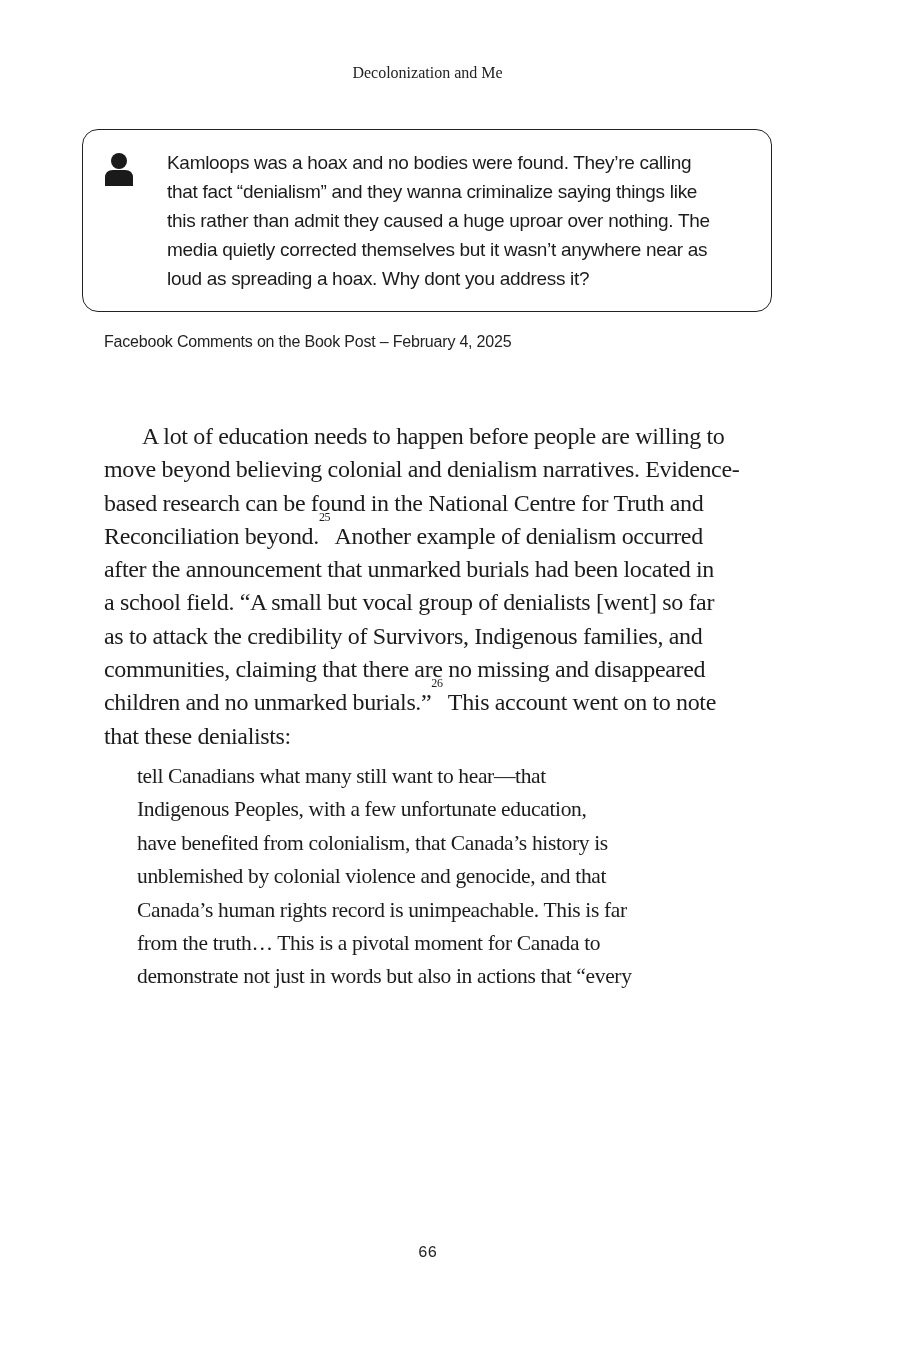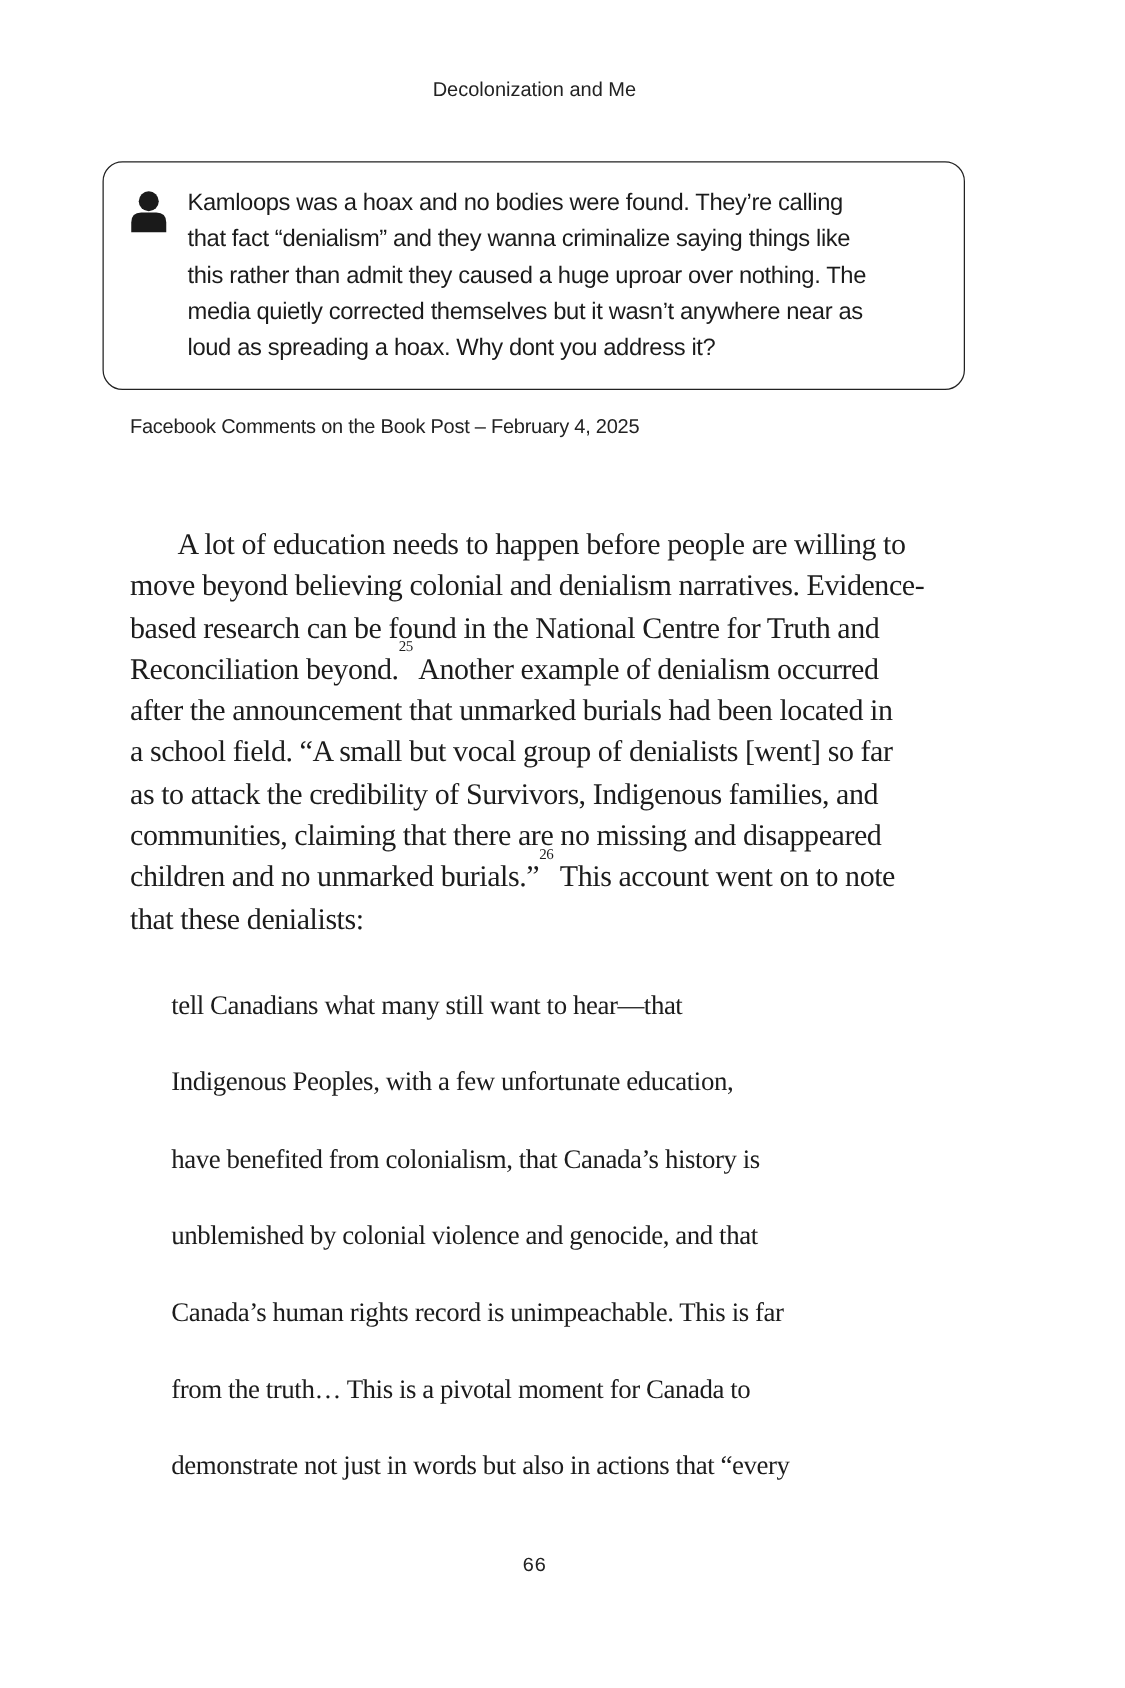--- a/index.html
+++ b/index.html
@@ -20,7 +20,7 @@
       left: 0;
       width: 855px;
       text-align: center;
-      font-family: Liberation Sans, sans-serif;
+      font-family: Liberation Serif, serif;
       font-size: 16px;
       color: #222;
     }

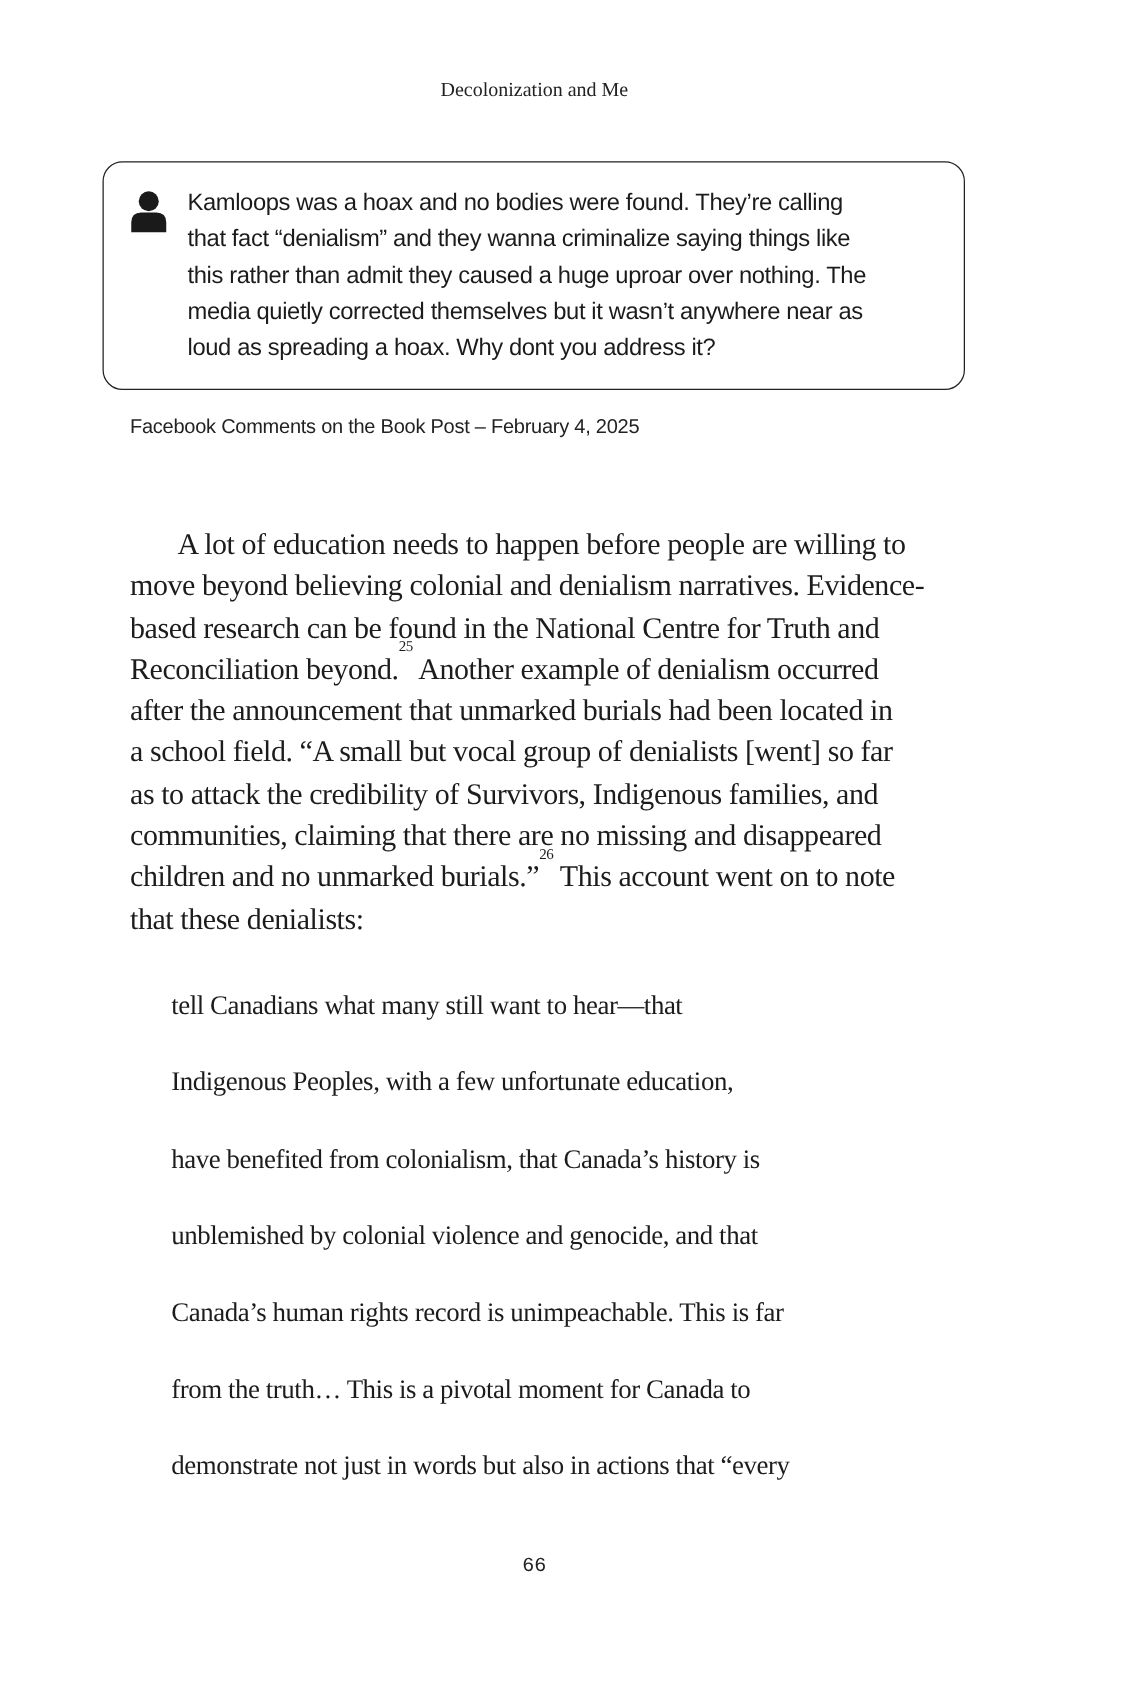--- a/index.html
+++ b/index.html
@@ -52,7 +52,7 @@
       color: #1b1b1b;
       letter-spacing: -0.3px;
     }
-    .comment-text .line { display: block; white-space: nowrap; }
+    .comment-text .line { display: block; white-space: nowrap; margin-left: 17px; }
     .caption {
       position: absolute;
       left: 104px;

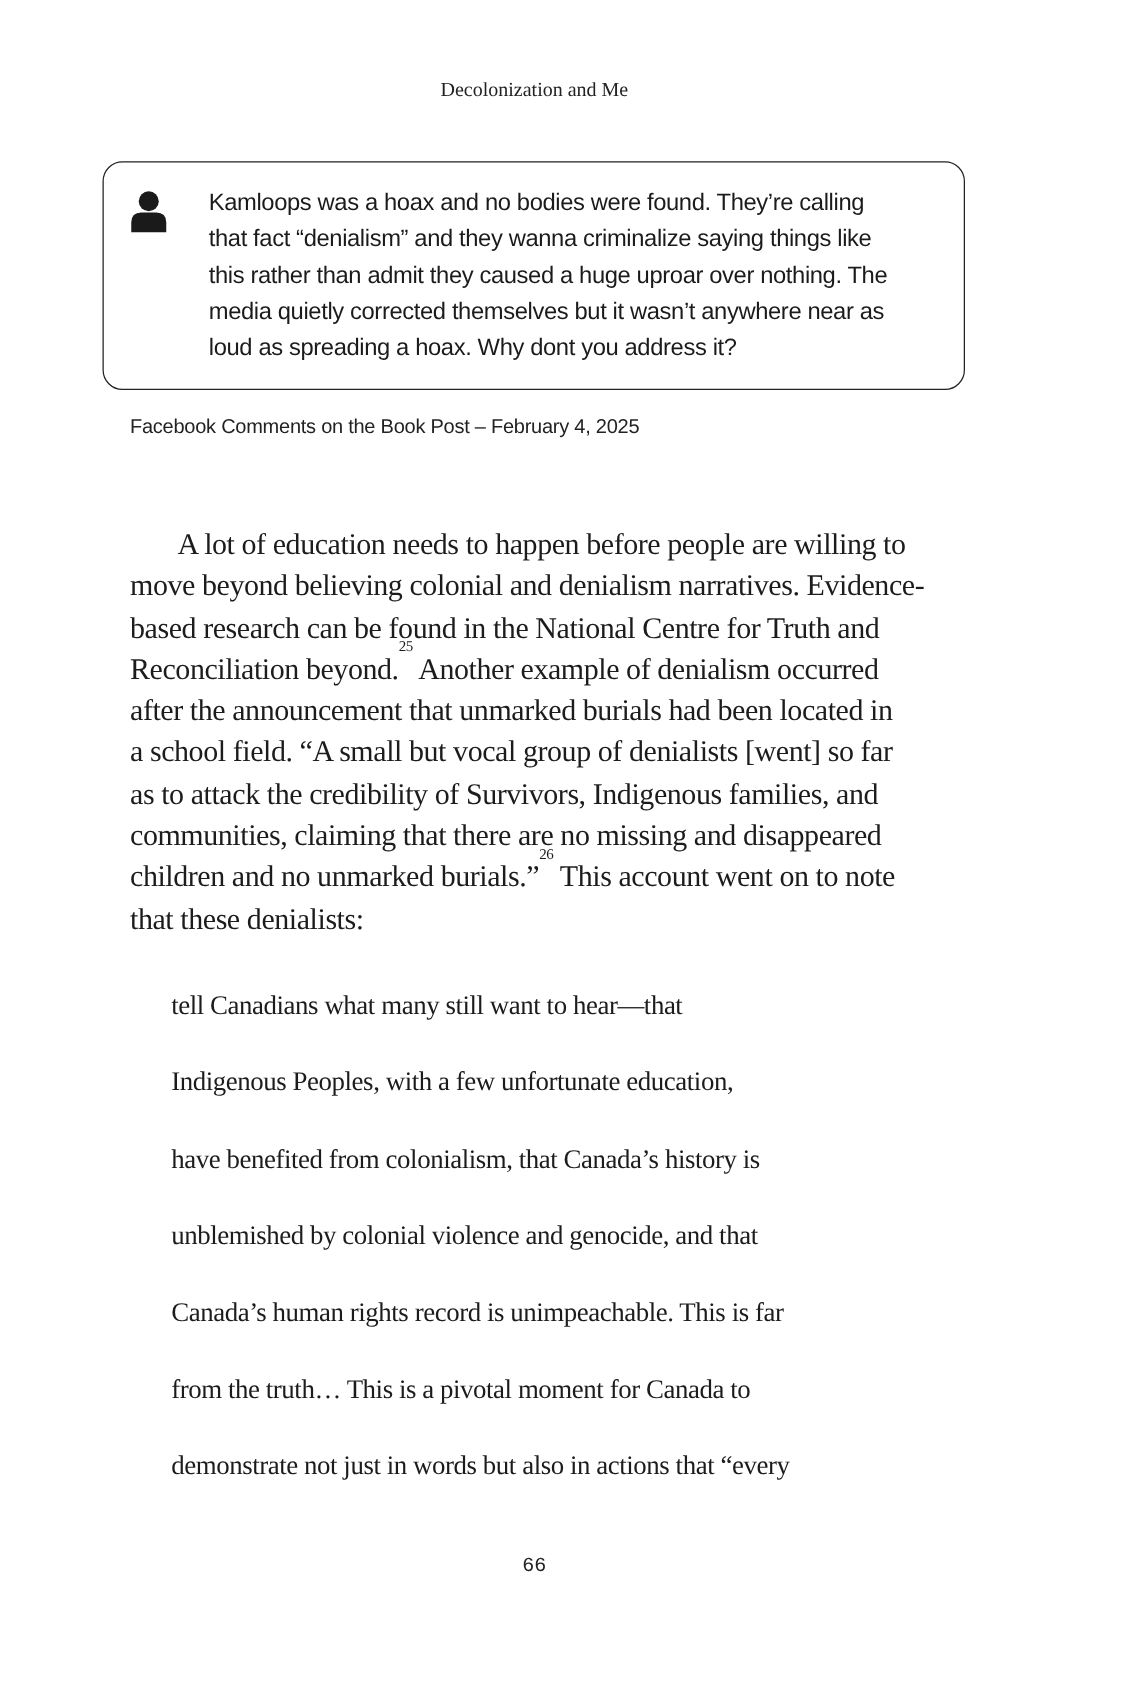--- a/index.html
+++ b/index.html
@@ -94,7 +94,7 @@
       color: #1c1c1c;
       letter-spacing: -0.35px;
     }
-    .blockquote .line { display: block; white-space: nowrap; margin-top: 28px; }
+    .blockquote .line { display: block; white-space: nowrap; }
     .page-number {
       position: absolute;
       top: 1244px;

